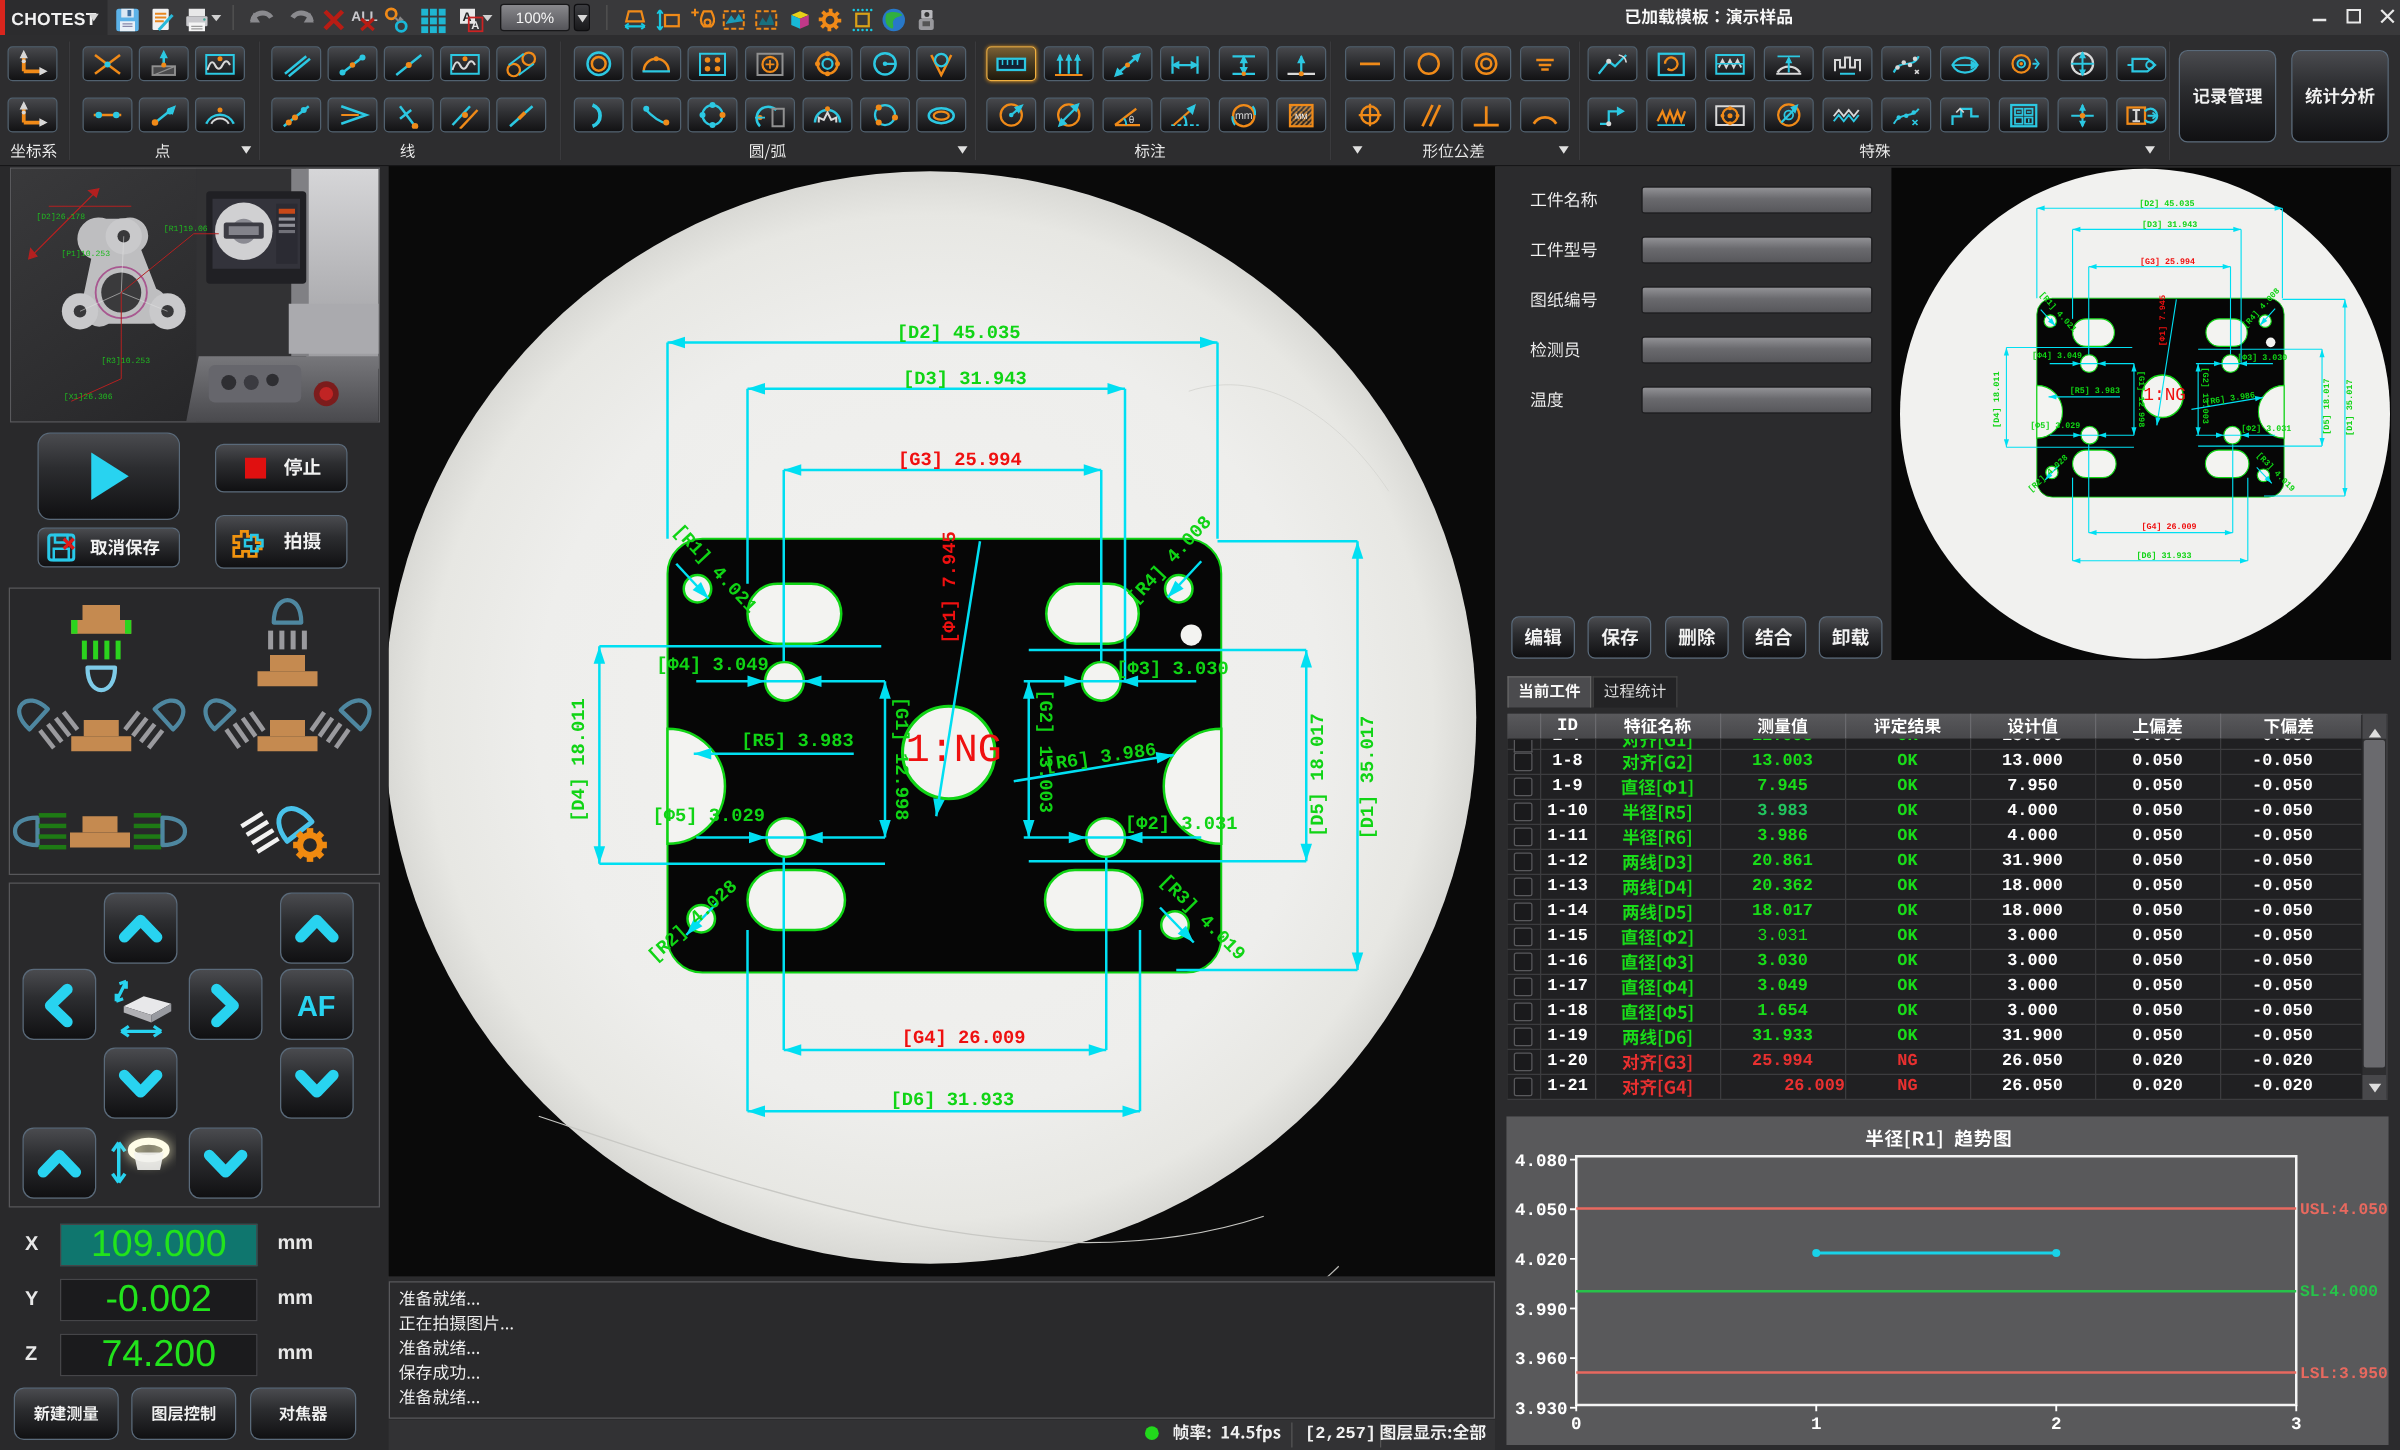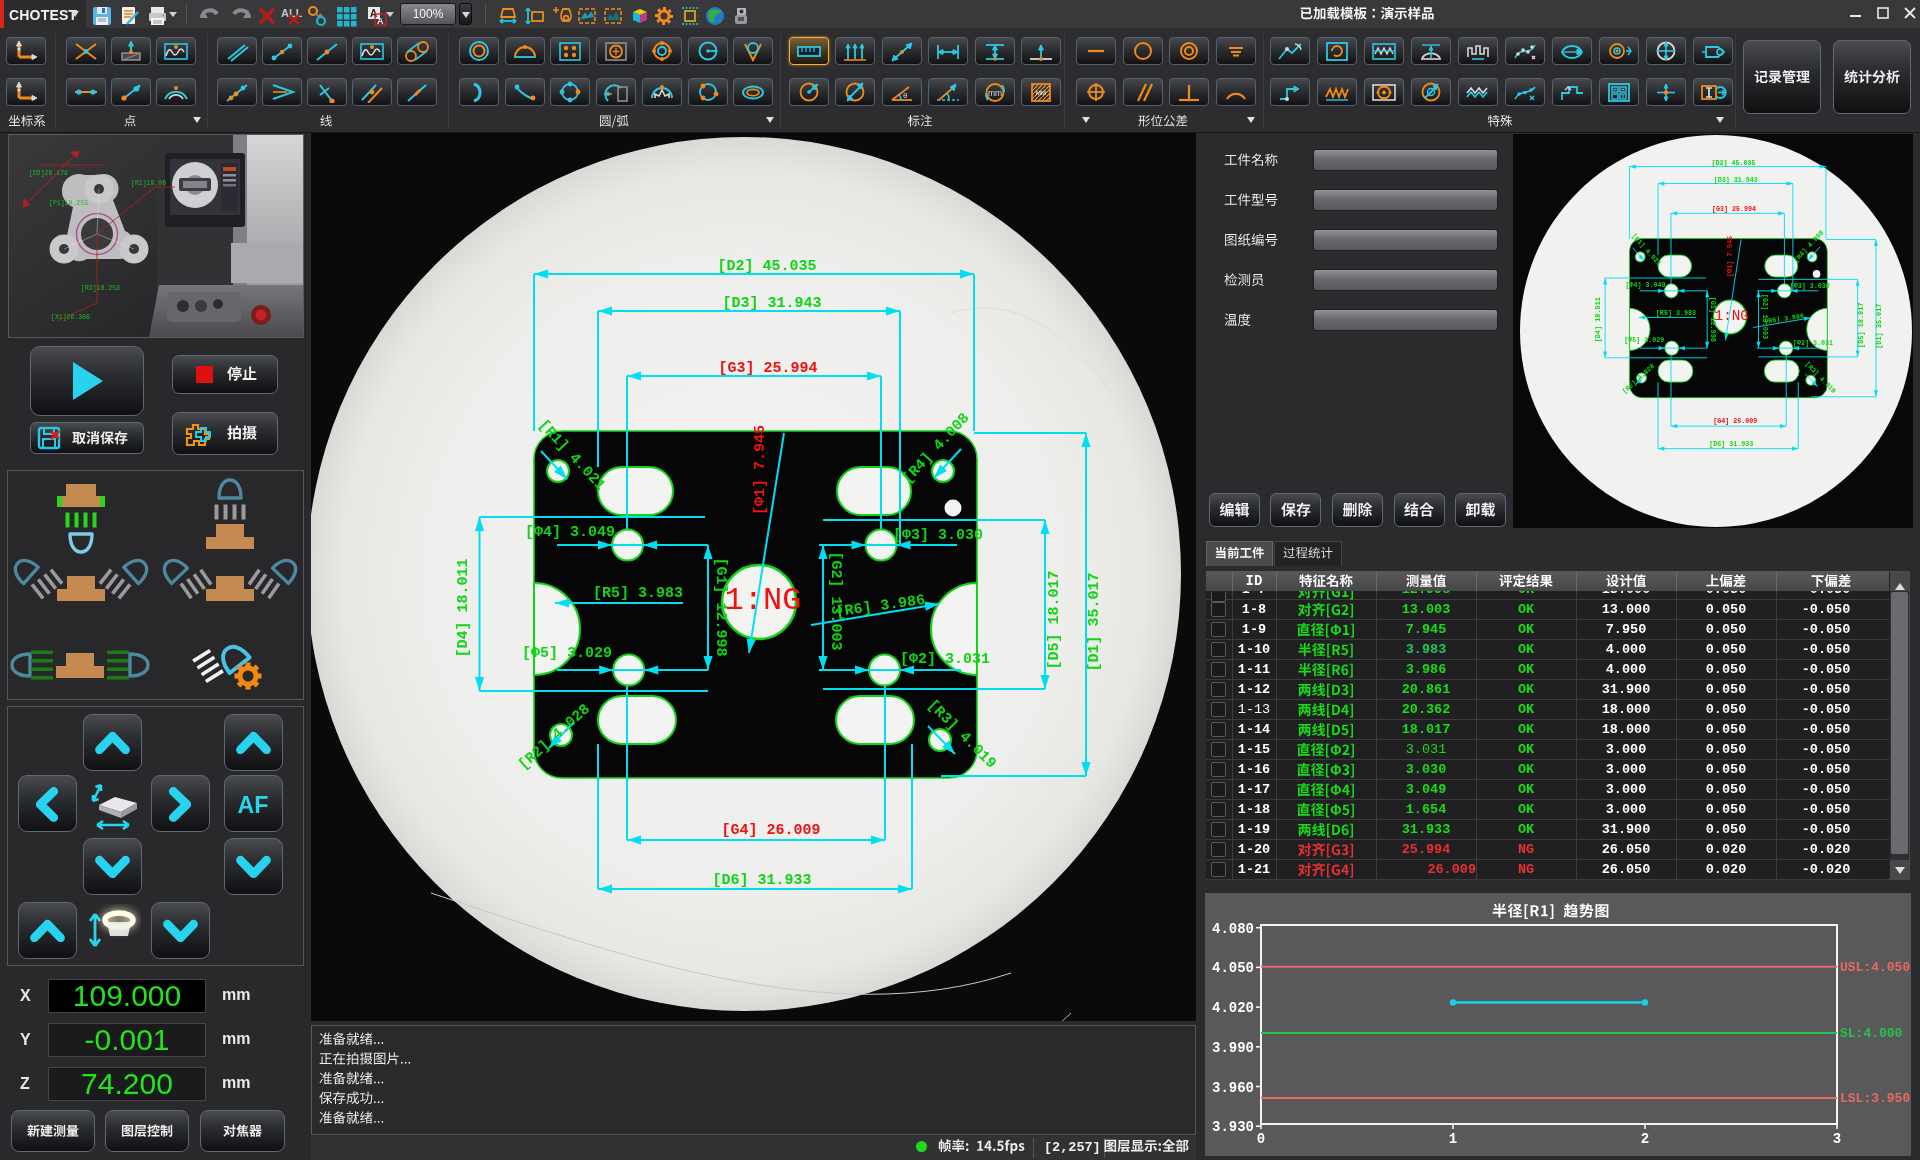--- a/index.html
+++ b/index.html
@@ -1207,7 +1207,7 @@
 <div class="a mono" style="left:1776px;top:682px;width:100px;text-align:center;color:#fff;font-size:13.5px;font-weight:bold">-0.050</div>
 <div class="a" style="left:1206px;top:700px;width:683px;height:20px;background:#202022;border-bottom:1px solid #3c3c3f"></div>
 <div class="a" style="left:1211px;top:702px;width:15px;height:15px;background:#1a1a1c;border:1px solid #59595c;border-radius:2px"></div>
-<div class="a mono" style="left:1232px;top:702px;width:44px;text-align:center;color:#fff;font-size:13.5px;font-weight:normal">1-13</div>
+<div class="a mono" style="left:1232px;top:702px;width:44px;text-align:center;color:#fff;font-size:13.5px;font-weight:bold">1-13</div>
 <div class="a mono" style="left:1376px;top:702px;width:100px;text-align:center;color:#19dc19;font-size:13.5px;font-weight:bold">20.362</div>
 <div class="a mono" style="left:1476px;top:702px;width:100px;text-align:center;color:#19dc19;font-size:13.5px;font-weight:bold">OK</div>
 <div class="a mono" style="left:1576px;top:702px;width:100px;text-align:center;color:#fff;font-size:13.5px;font-weight:bold">18.000</div>

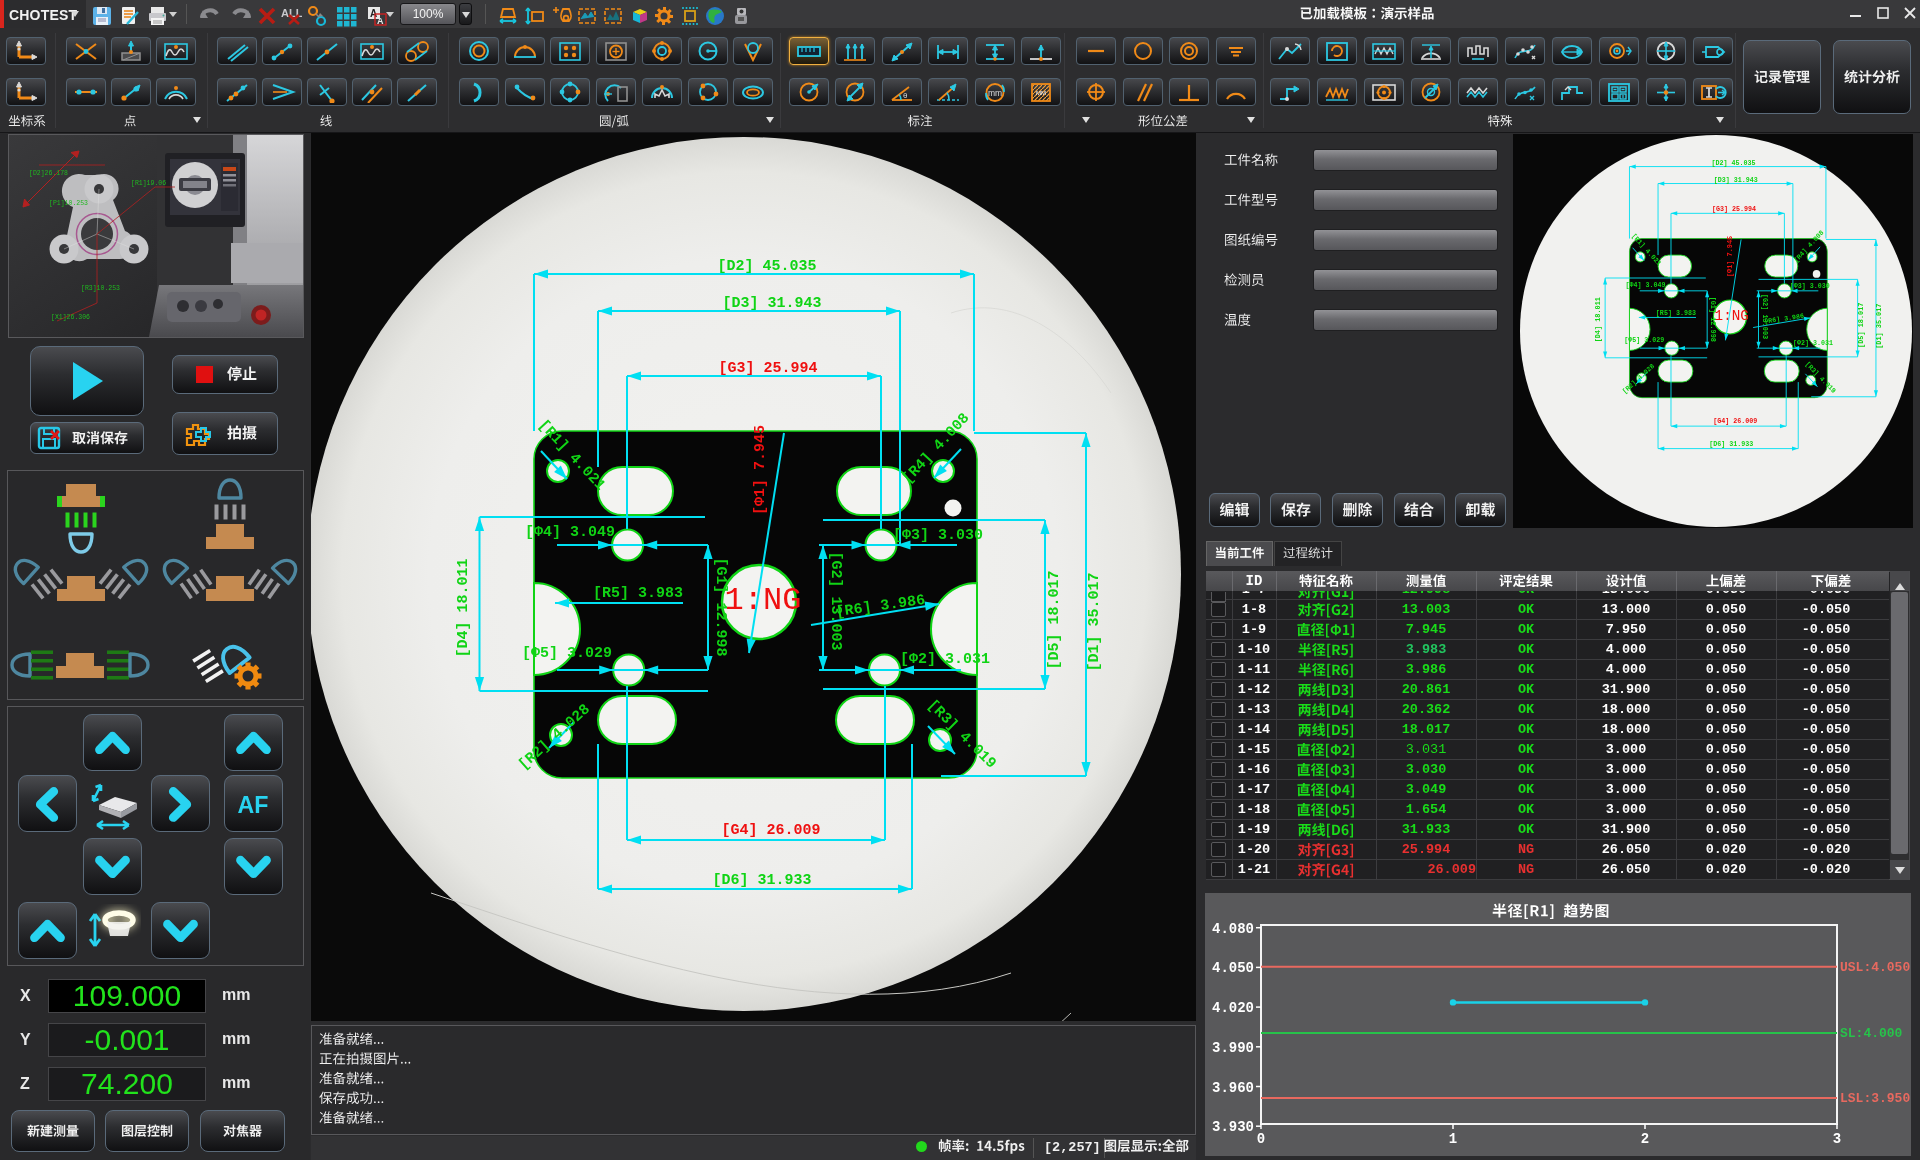--- a/index.html
+++ b/index.html
@@ -979,7 +979,7 @@
 <path d="M22 18 L25 32 L43 32 L46 18" fill="#f2f2ee" opacity="0.9"></path>
 </svg></div>
 <div class="a" style="left:20px;top:987px;color:#e8e8e8;font-size:16px;font-weight:bold">X</div>
-<div class="a" style="left:48px;top:979px;width:158px;height:34px;background:#000000;border:1px solid #454548;color:#22e31c;font-size:30px;text-align:center;line-height:32px">109.000</div>
+<div class="a" style="left:48px;top:979px;width:158px;height:34px;background:#0f766e;border:1px solid #454548;color:#22e31c;font-size:30px;text-align:center;line-height:32px">109.000</div>
 <div class="a" style="left:222px;top:986px;color:#e8e8e8;font-size:16px;font-weight:bold">mm</div>
 <div class="a" style="left:20px;top:1031px;color:#e8e8e8;font-size:16px;font-weight:bold">Y</div>
 <div class="a" style="left:48px;top:1023px;width:158px;height:34px;background:#1b1b1d;border:1px solid #454548;color:#22e31c;font-size:30px;text-align:center;line-height:32px">-0.001</div>

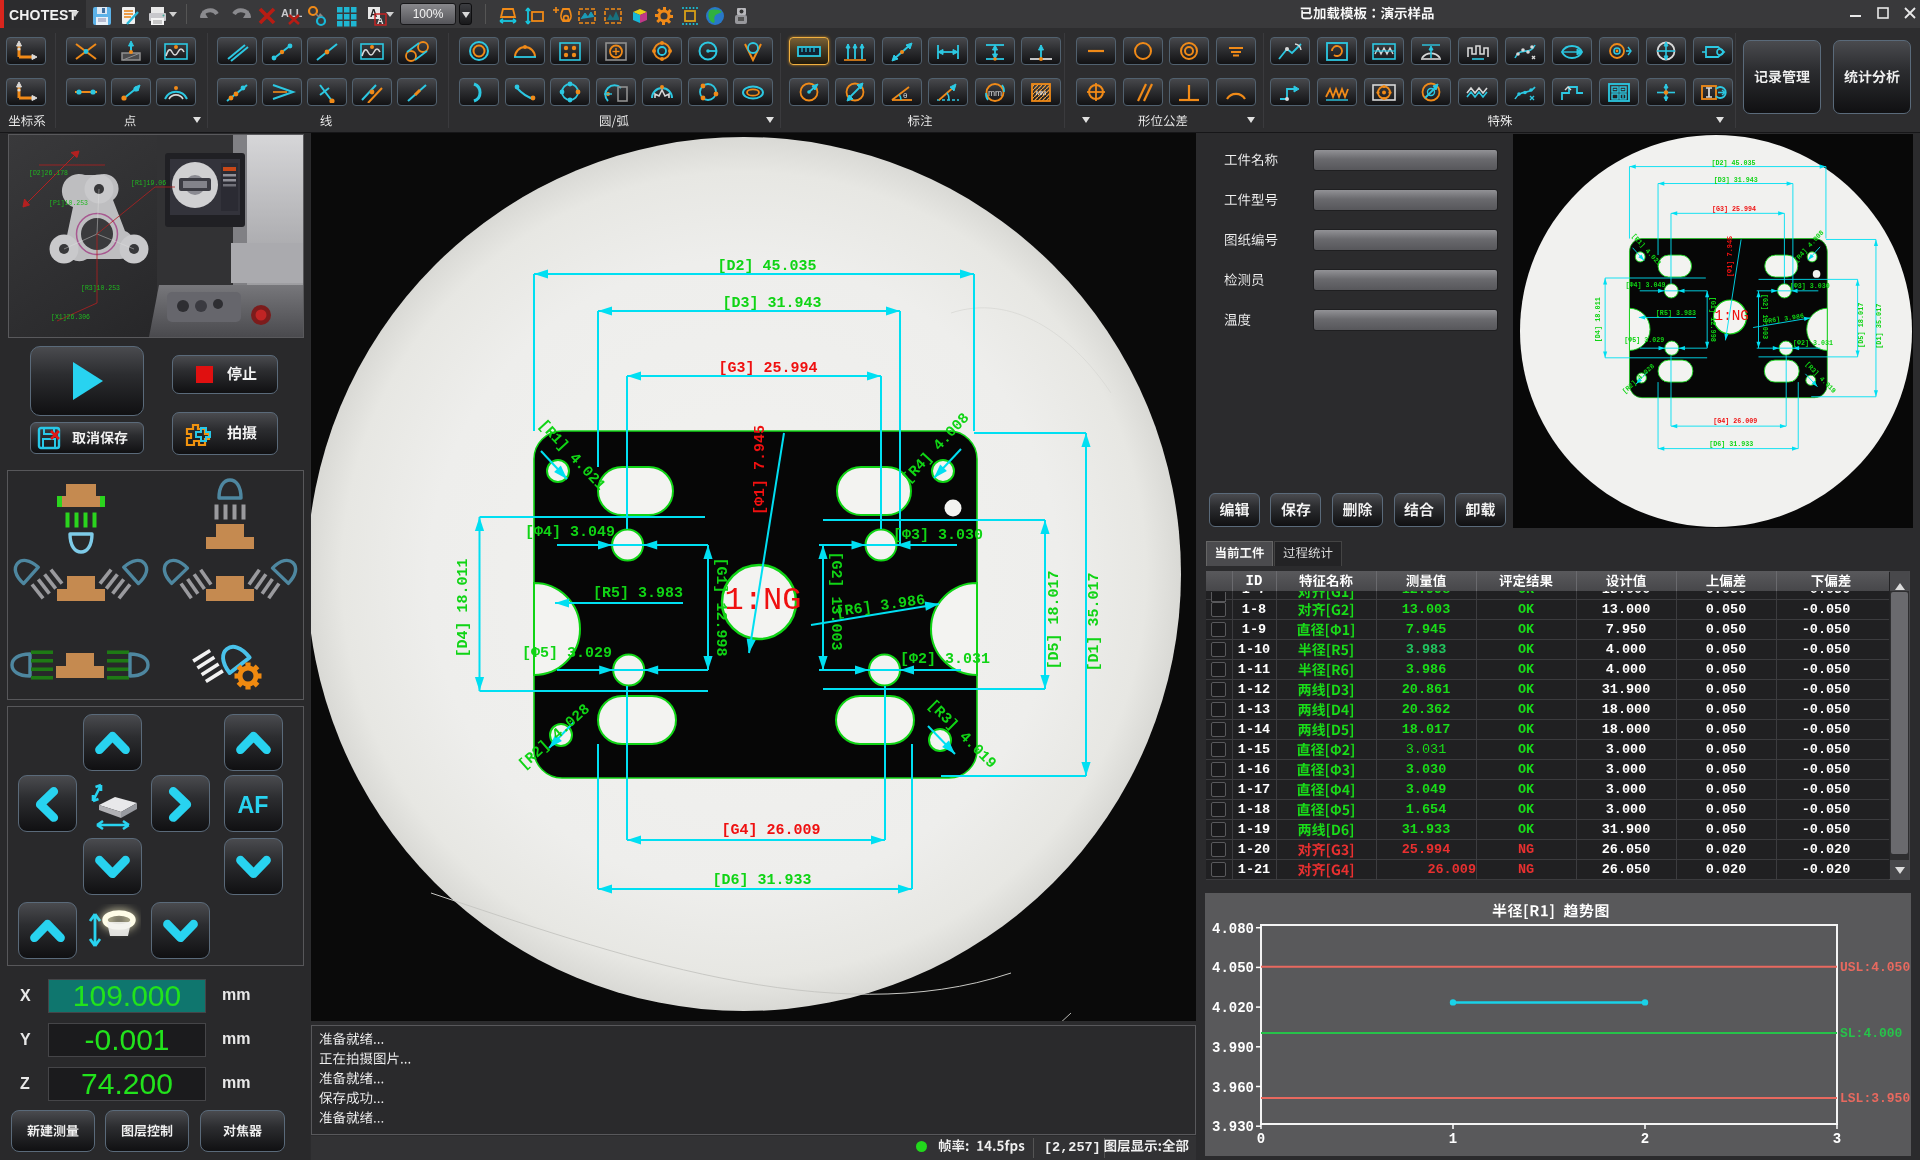--- a/index.html
+++ b/index.html
@@ -982,7 +982,7 @@
 <div class="a" style="left:48px;top:979px;width:158px;height:34px;background:#0f766e;border:1px solid #454548;color:#22e31c;font-size:30px;text-align:center;line-height:32px">109.000</div>
 <div class="a" style="left:222px;top:986px;color:#e8e8e8;font-size:16px;font-weight:bold">mm</div>
 <div class="a" style="left:20px;top:1031px;color:#e8e8e8;font-size:16px;font-weight:bold">Y</div>
-<div class="a" style="left:48px;top:1023px;width:158px;height:34px;background:#1b1b1d;border:1px solid #454548;color:#22e31c;font-size:30px;text-align:center;line-height:32px">-0.001</div>
+<div class="a" style="left:48px;top:1023px;width:158px;height:34px;background:#1b1b1d;border:1px solid #454548;color:#22e31c;font-size:30px;text-align:center;line-height:32px">-0.002</div>
 <div class="a" style="left:222px;top:1030px;color:#e8e8e8;font-size:16px;font-weight:bold">mm</div>
 <div class="a" style="left:20px;top:1075px;color:#e8e8e8;font-size:16px;font-weight:bold">Z</div>
 <div class="a" style="left:48px;top:1067px;width:158px;height:34px;background:#1b1b1d;border:1px solid #454548;color:#22e31c;font-size:30px;text-align:center;line-height:32px">74.200</div>

